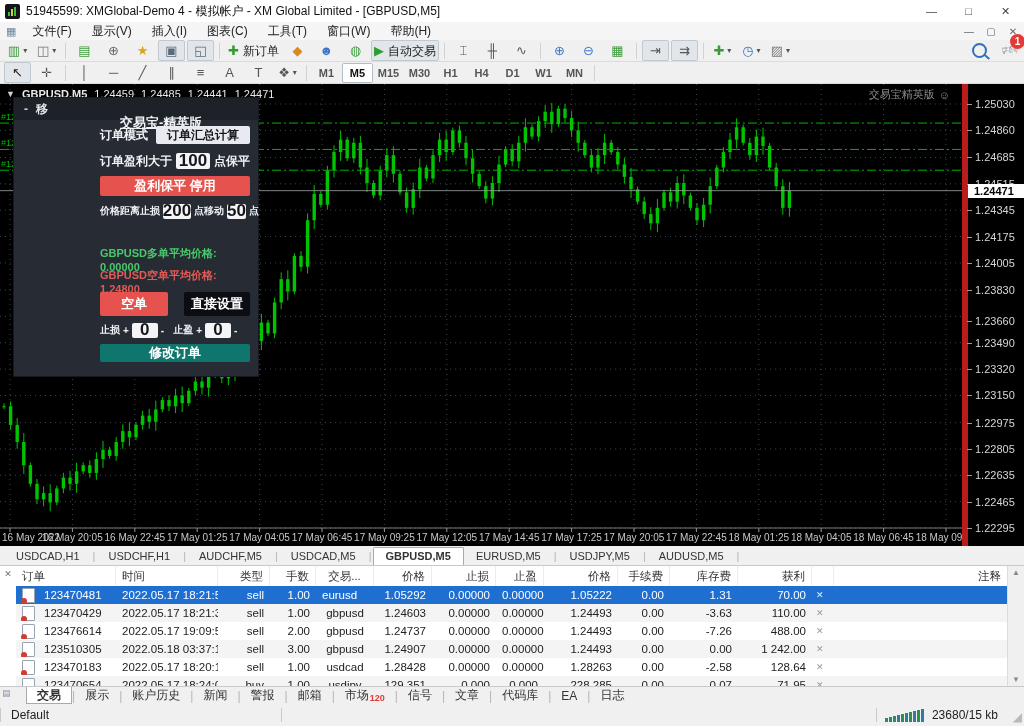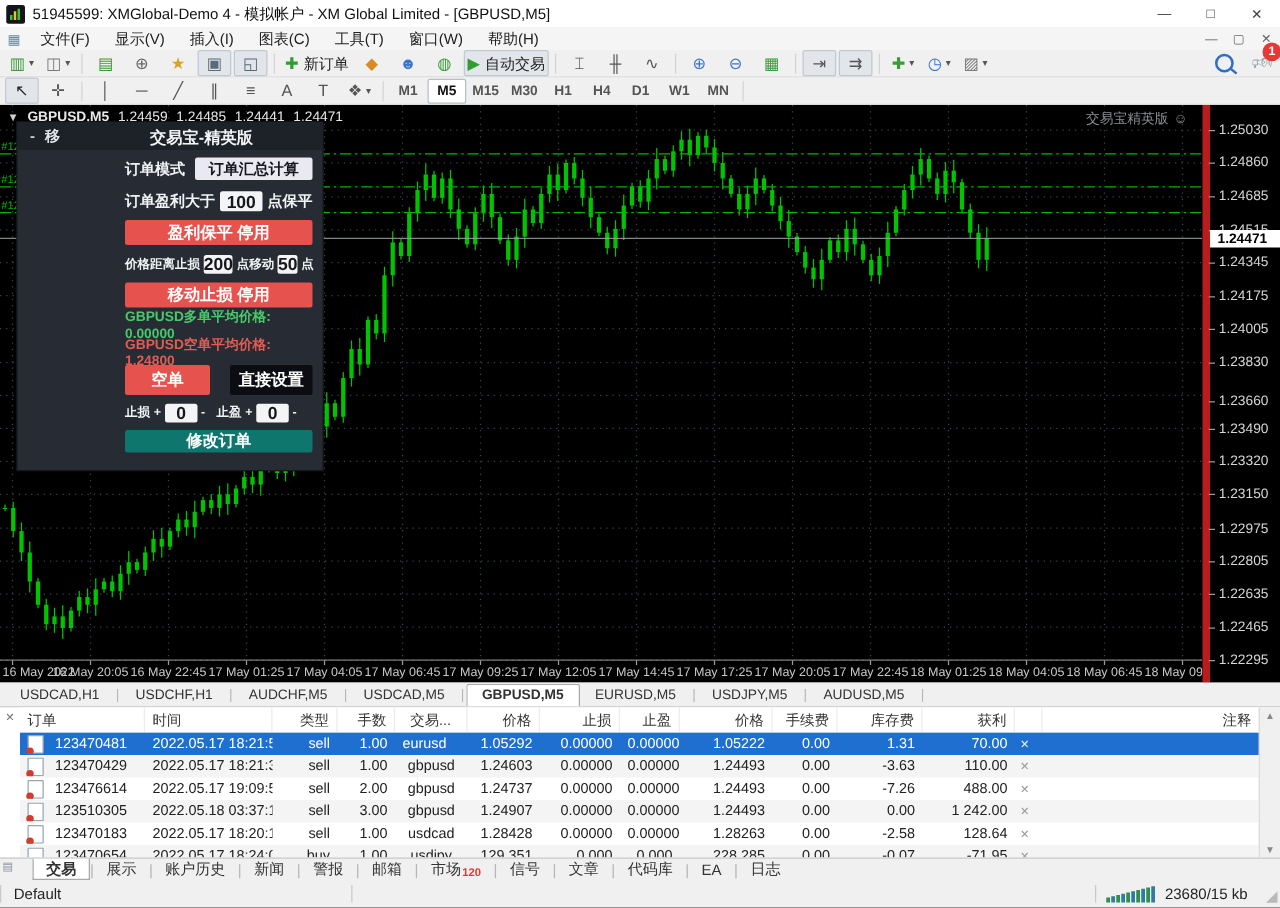--- a/index.html
+++ b/index.html
@@ -56,7 +56,7 @@
   .ea-head{height:22px;background:#1d2128;display:flex;align-items:center;font-size:12px;}
   .ea-min{color:#cfd3d8;padding:0 8px 0 10px;font-weight:bold;}
   .ea-move{color:#e3e6ea;font-weight:bold;font-size:12px;}
-  .ea-title{position:absolute;left:106px;top:3px;font-weight:bold;font-size:13px;color:#f2f4f6;}
+  .ea-title{position:absolute;left:106px;top:16px;font-weight:bold;font-size:13px;color:#f2f4f6;text-decoration:underline;}
   .ea-nav{position:absolute;left:0;top:22px;width:84px;bottom:0;}
   .ea-body{position:absolute;left:86px;top:22px;right:8px;bottom:0;font-size:12px;}
   .row{position:absolute;left:0;right:0;display:flex;align-items:center;}

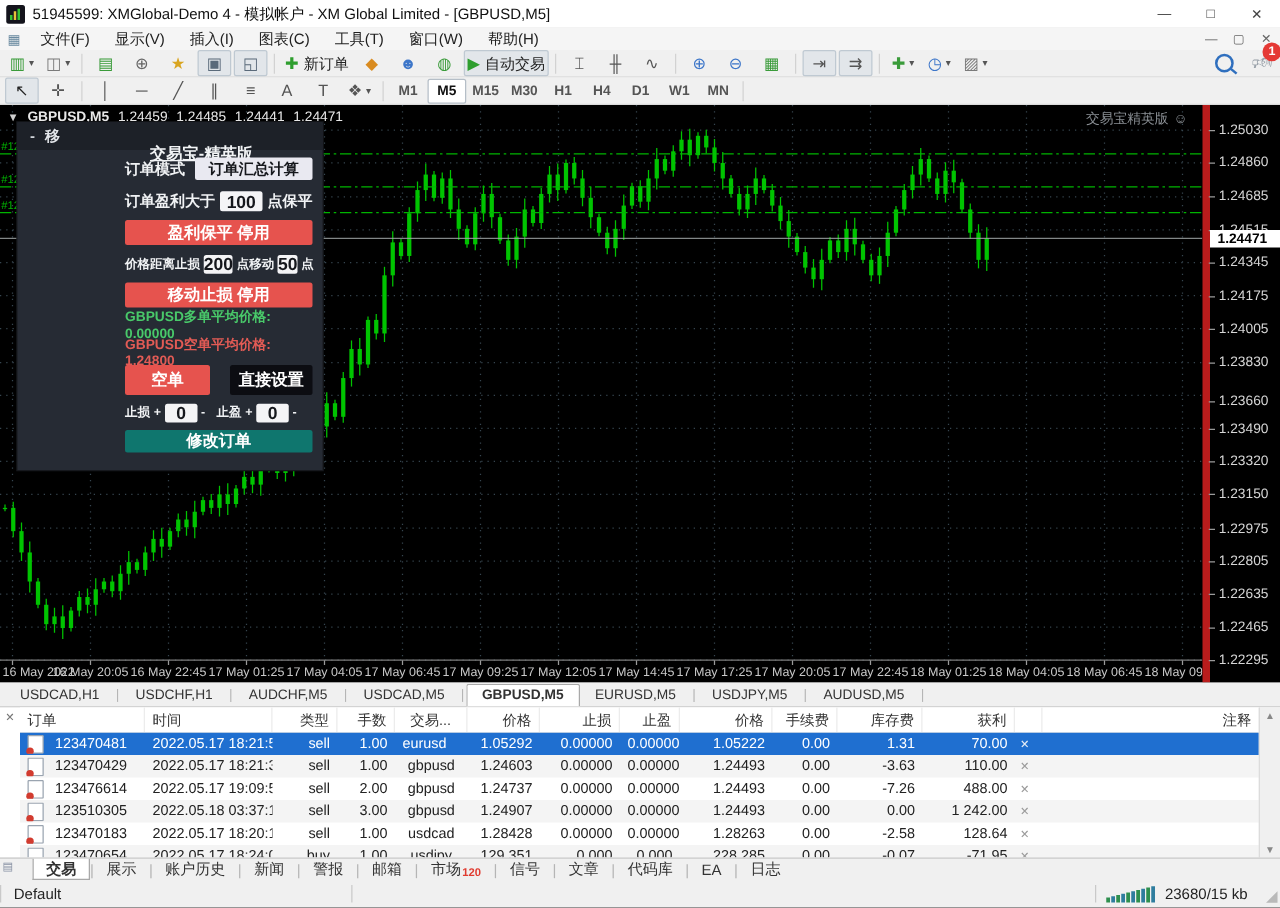--- a/index.html
+++ b/index.html
@@ -67,7 +67,7 @@
   .btn-dark{background:#0c0d12;color:#fff;font-size:13px;}
   .btn-blue{background:#0f766e;color:#fff;font-size:13px;}
   .ea-input{background:#f4f4f6;color:#15171c;font-weight:bold;text-align:center;border-radius:2px;
-     font-size:14px;display:flex;align-items:center;justify-content:center;}
+     font-size:17px;display:flex;align-items:center;justify-content:center;}
   .txt-green{color:#49c96a;font-weight:bold;font-size:11px;}
   .txt-red{color:#e25b55;font-weight:bold;font-size:11px;}
   .mini{font-size:10px;}

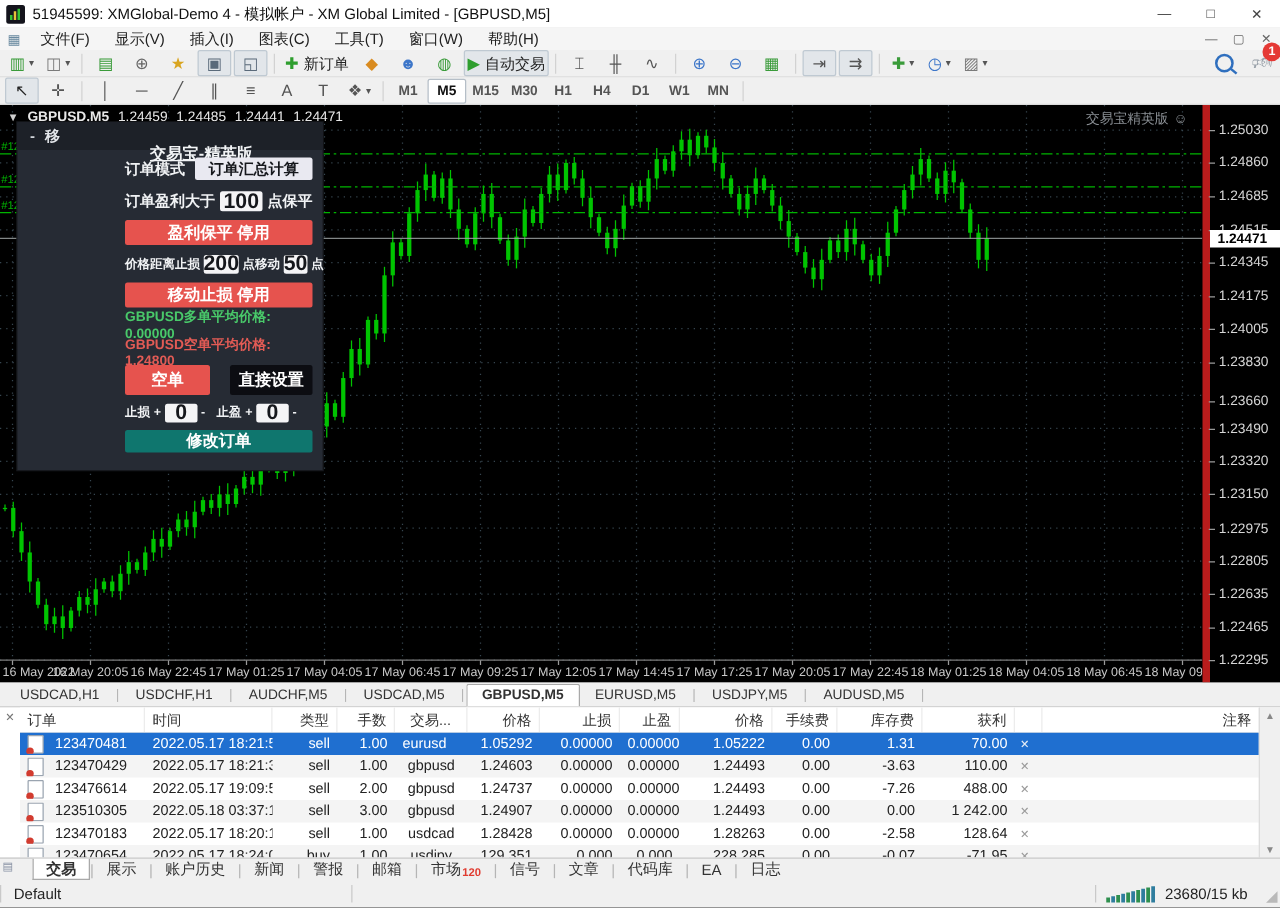--- a/index.html
+++ b/index.html
@@ -671,9 +671,6 @@
         <span class="ea-input" style="width:24px;height:15px;">50</span>
         <span class="ea-lab mini">点</span>
       </div>
-      <div class="row" style="top:106px;height:20px;">
-        <span class="ea-btn btn-red" style="width:100%;height:20px;">移动止损 停用</span>
-      </div>
       <div class="row" style="top:132px;height:14px;">
         <span class="txt-green">GBPUSD多单平均价格:  0.00000</span>
       </div>

